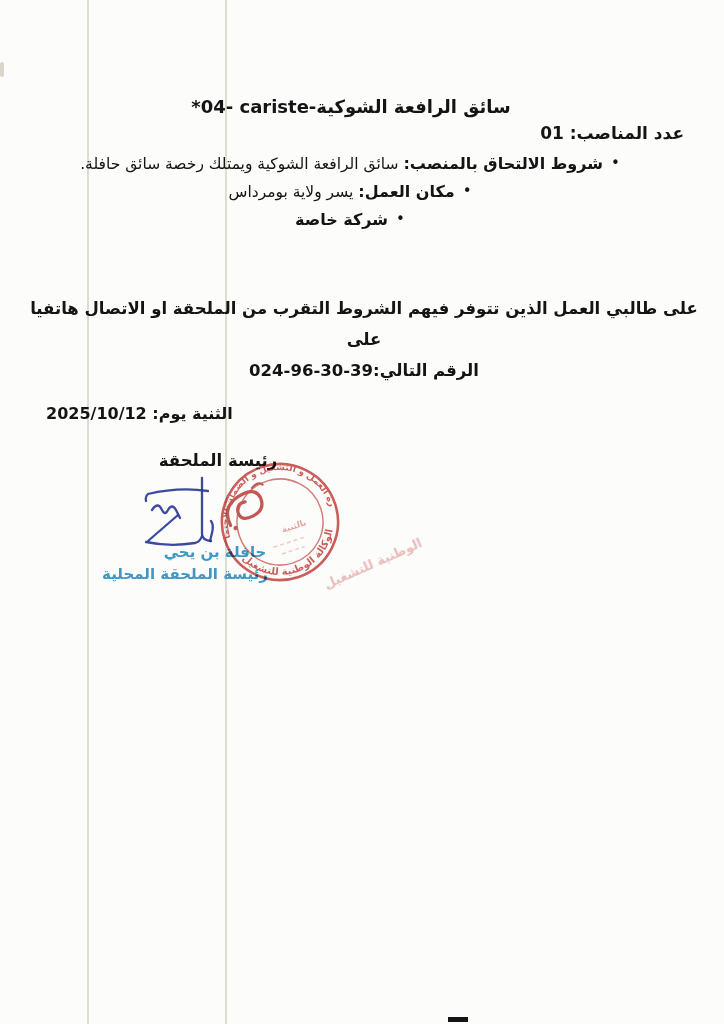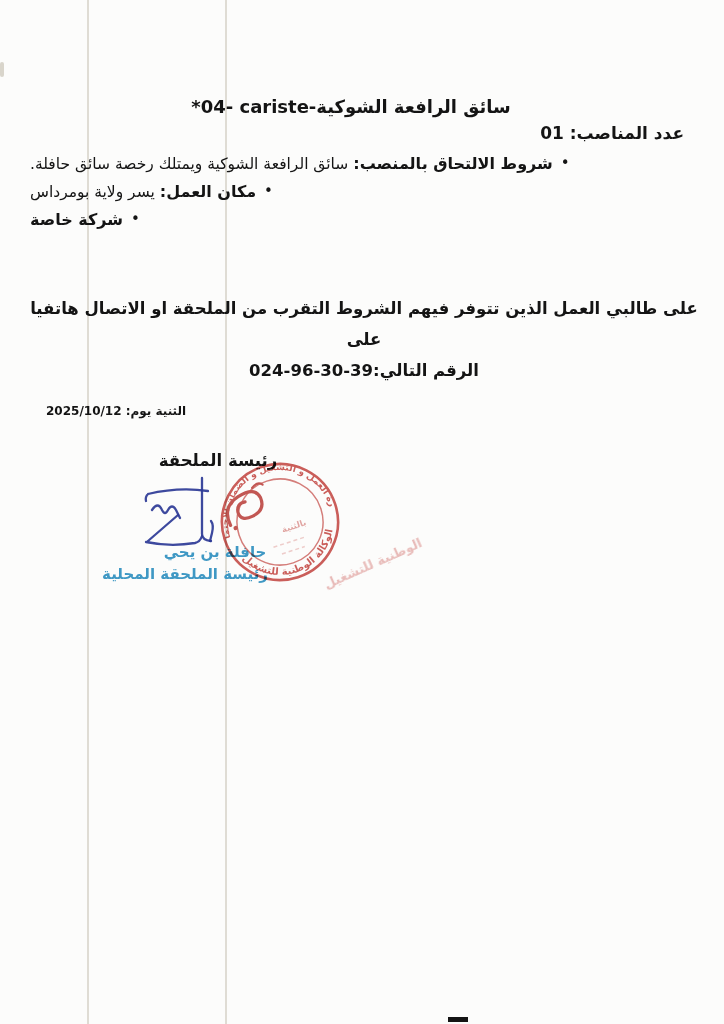--- a/index.html
+++ b/index.html
@@ -24,7 +24,7 @@
   .positions{position:absolute;top:123px;right:40px;font-size:17px;font-weight:bold;z-index:2;}
 
   .bullets{position:absolute;top:150px;right:54px;width:640px;margin:0;padding:0;
-    list-style:none;text-align:left;z-index:2;}
+    list-style:none;text-align:center;z-index:2;}
   .bullets li{font-size:15.5px;line-height:28px;white-space:nowrap;}
   .bullets li::before{content:"•";font-size:15px;margin-left:8px;position:relative;top:-1px;}
   .bold-part{font-weight:bold;font-size:16px;}

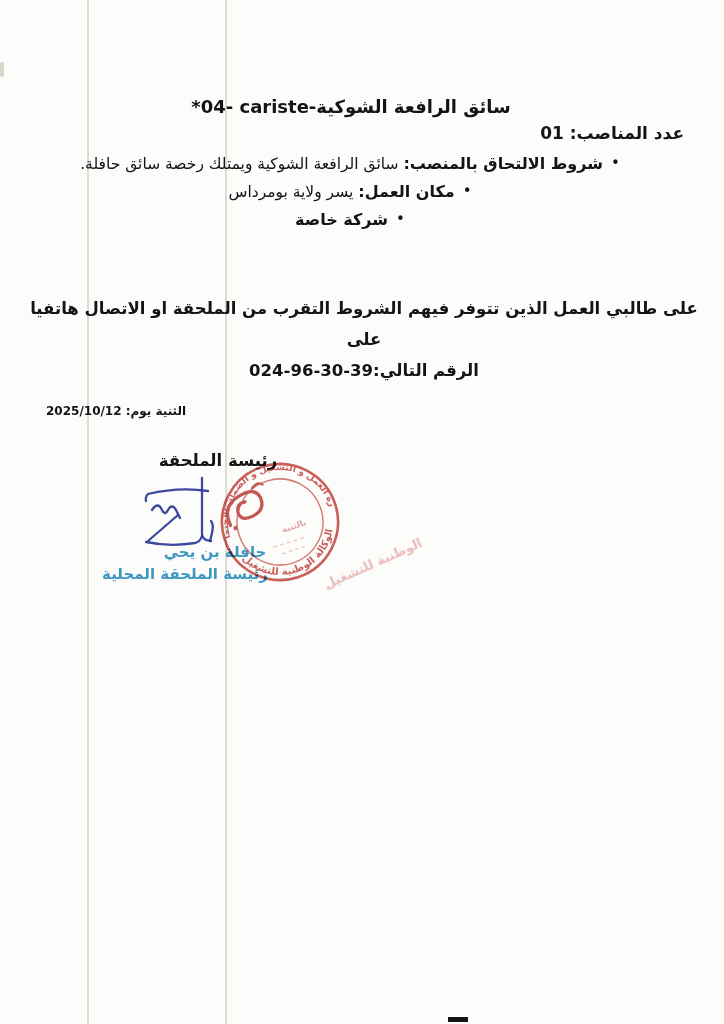--- a/index.html
+++ b/index.html
@@ -32,7 +32,7 @@
   .notice{position:absolute;top:293px;left:20px;right:16px;text-align:center;
     font-weight:bold;font-size:16.5px;line-height:31px;z-index:2;}
 
-  .date-line{position:absolute;top:404px;left:46px;font-size:12px;font-weight:bold;z-index:2;}
+  .date-line{position:absolute;top:404px;left:46px;font-size:16px;font-weight:bold;z-index:2;}
 
   .signer{position:absolute;top:451px;left:150px;width:136px;text-align:center;
     font-size:16.5px;font-weight:bold;z-index:2;}

